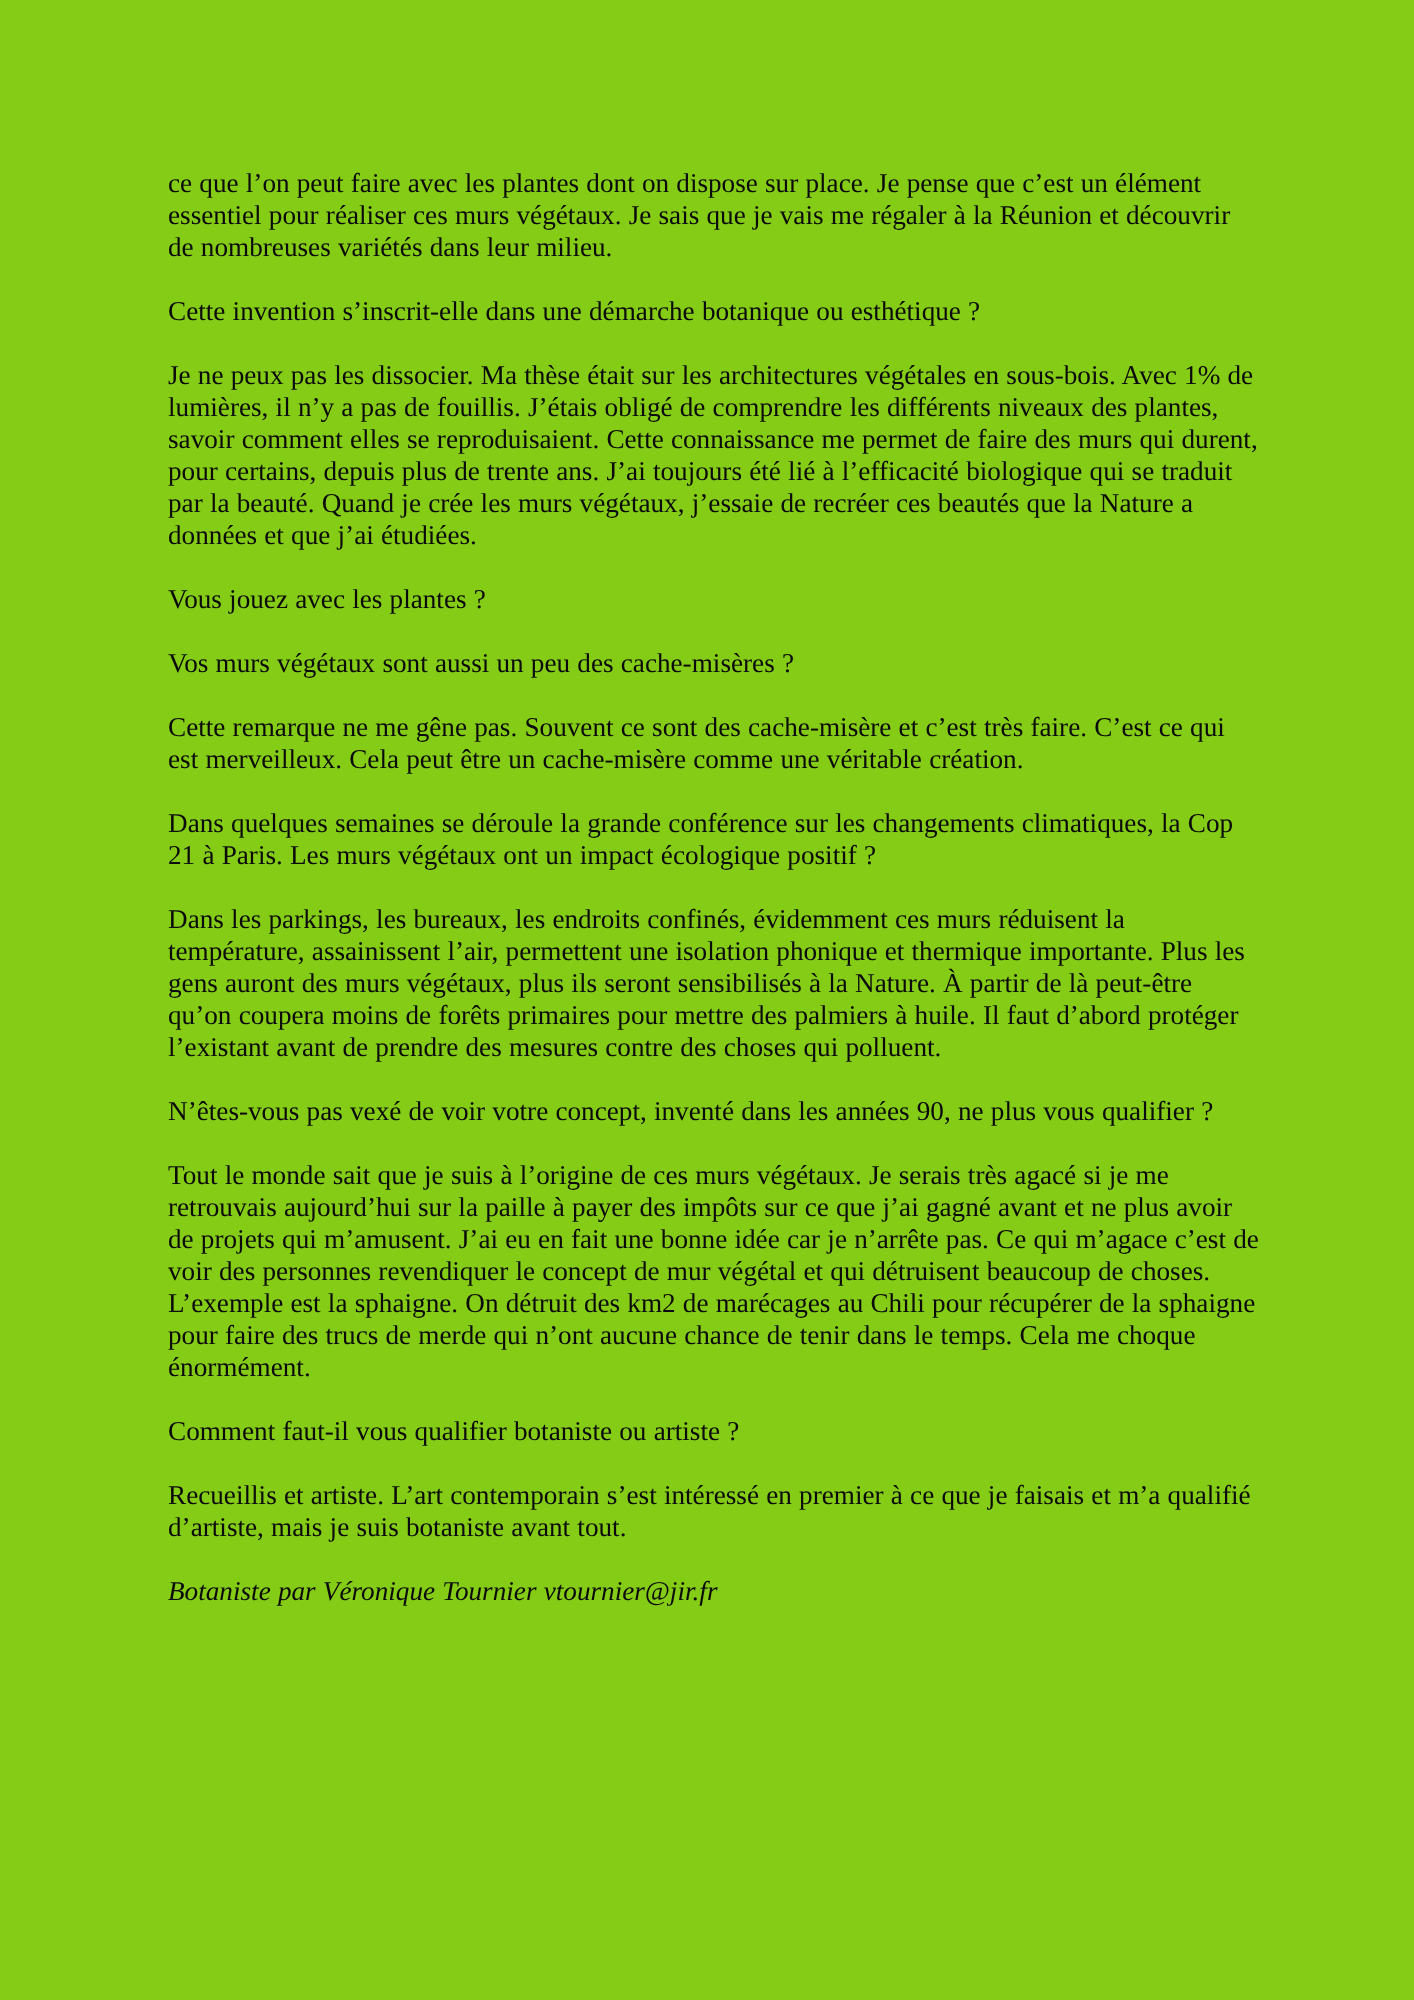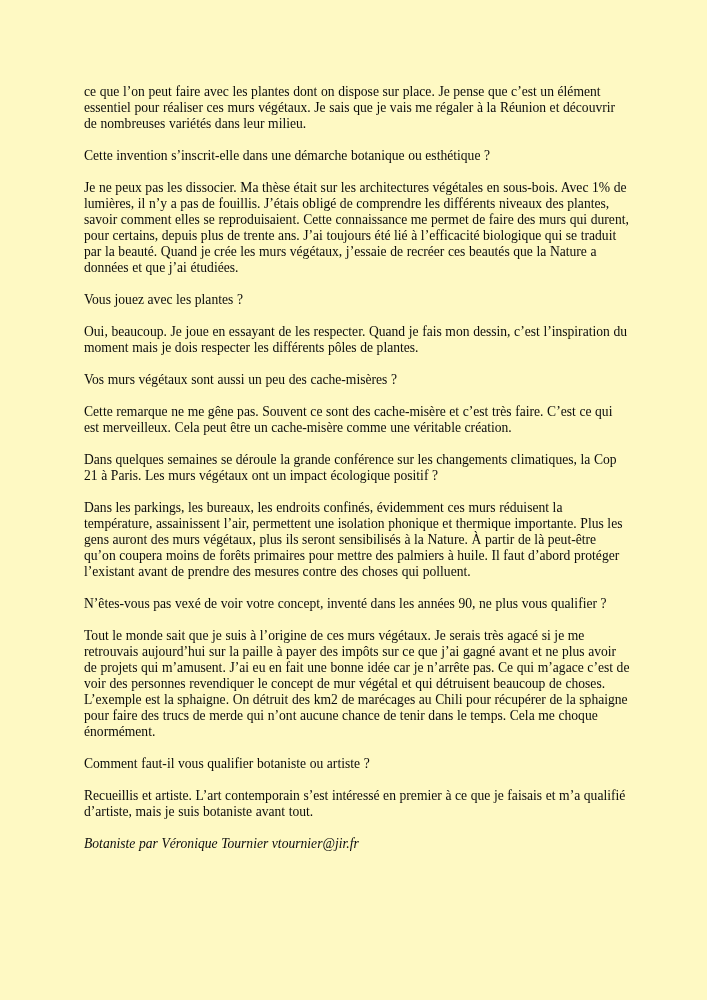--- a/index.html
+++ b/index.html
@@ -11,7 +11,7 @@
     position: relative;
     width: 707px;
     height: 1000px;
-    background: #fef9c3;
+    background: #84cc16;
     overflow: hidden;
     font-family: "Liberation Serif", serif;
     color: #0b0b0b;

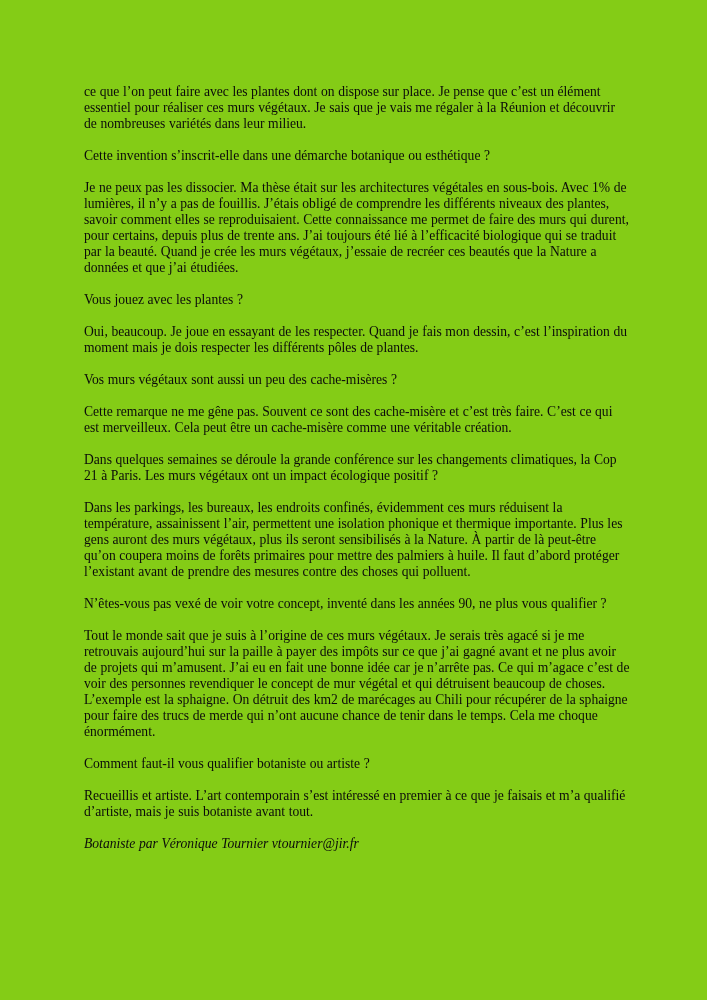--- a/index.html
+++ b/index.html
@@ -42,7 +42,6 @@
       <p class="question">Cette invention s’inscrit-elle dans une démarche botanique ou esthétique ?</p>
       <p class="answer">Je ne peux pas les dissocier. Ma thèse était sur les architectures végétales en sous-bois. Avec 1% de lumières, il n’y a pas de fouillis. J’étais obligé de comprendre les différents niveaux des plantes, savoir comment elles se reproduisaient. Cette connaissance me permet de faire des murs qui durent, pour certains, depuis plus de trente ans. J’ai toujours été lié à l’efficacité biologique qui se traduit par la beauté. Quand je crée les murs végétaux, j’essaie de recréer ces beautés que la Nature a données et que j’ai étudiées.</p>
       <p class="question">Vous jouez avec les plantes ?</p>
-      <p class="answer">Oui, beaucoup. Je joue en essayant de les respecter. Quand je fais mon dessin, c’est l’inspiration du moment mais je dois respecter les différents pôles de plantes.</p>
       <p class="question">Vos murs végétaux sont aussi un peu des cache-misères ?</p>
       <p class="answer">Cette remarque ne me gêne pas. Souvent ce sont des cache-misère et c’est très faire. C’est ce qui est merveilleux. Cela peut être un cache-misère comme une véritable création.</p>
       <p class="question">Dans quelques semaines se déroule la grande conférence sur les changements climatiques, la Cop 21 à Paris. Les murs végétaux ont un impact écologique positif ?</p>

